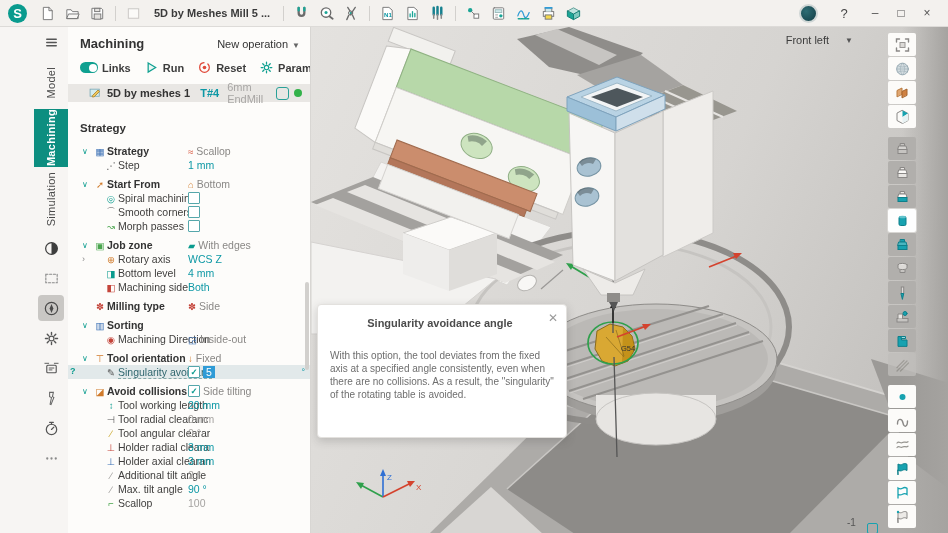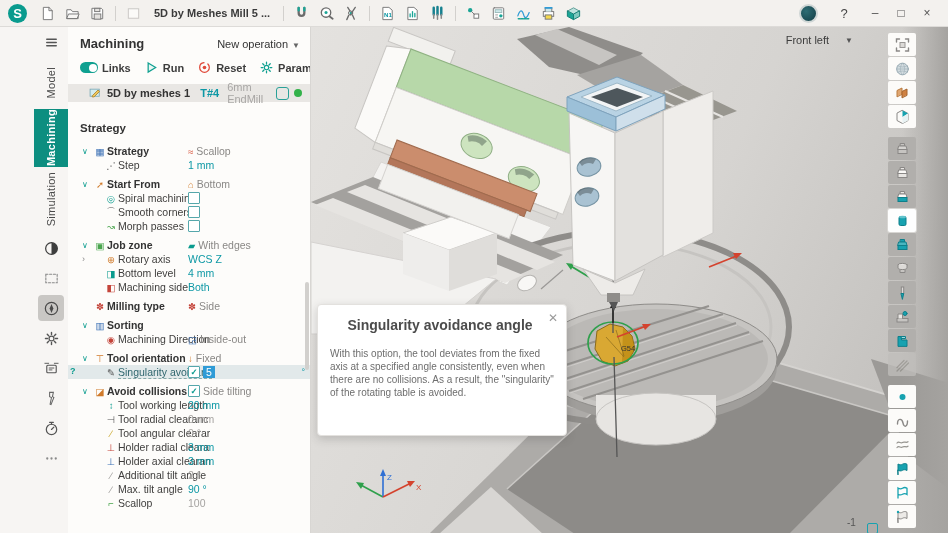--- a/index.html
+++ b/index.html
@@ -77,7 +77,7 @@
   
   .tip{position:absolute;left:6px;top:277px;width:224px;background:#fff;border:1px solid #e3e1de;border-radius:4px;
      box-shadow:0 3px 10px rgba(60,60,60,.22);padding:10px 12px 8px;z-index:5;}
-  .tip-t{font-size:14px;font-weight:bold;color:#4c4c4c;text-align:center;margin:2px 14px 14px 10px;}
+  .tip-t{font-size:11px;font-weight:bold;color:#4c4c4c;text-align:center;margin:2px 14px 20px 10px;}
   .tip-x{position:absolute;right:8px;top:8px;color:#9a9a9a;font-size:12px;line-height:10px;}
   .tip-b{font-size:10px;color:#6e6e6e;line-height:13px;margin-bottom:28px;}
   .tip-f{font-size:9.5px;color:#c3c1bf;text-align:center;margin-bottom:2px;}

